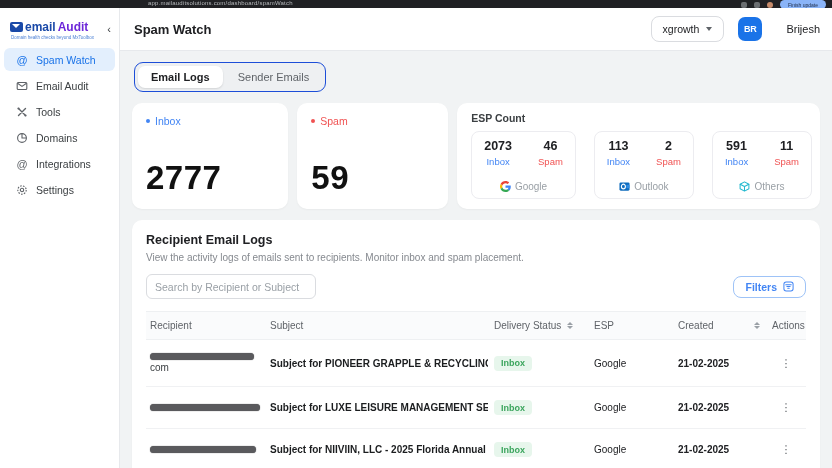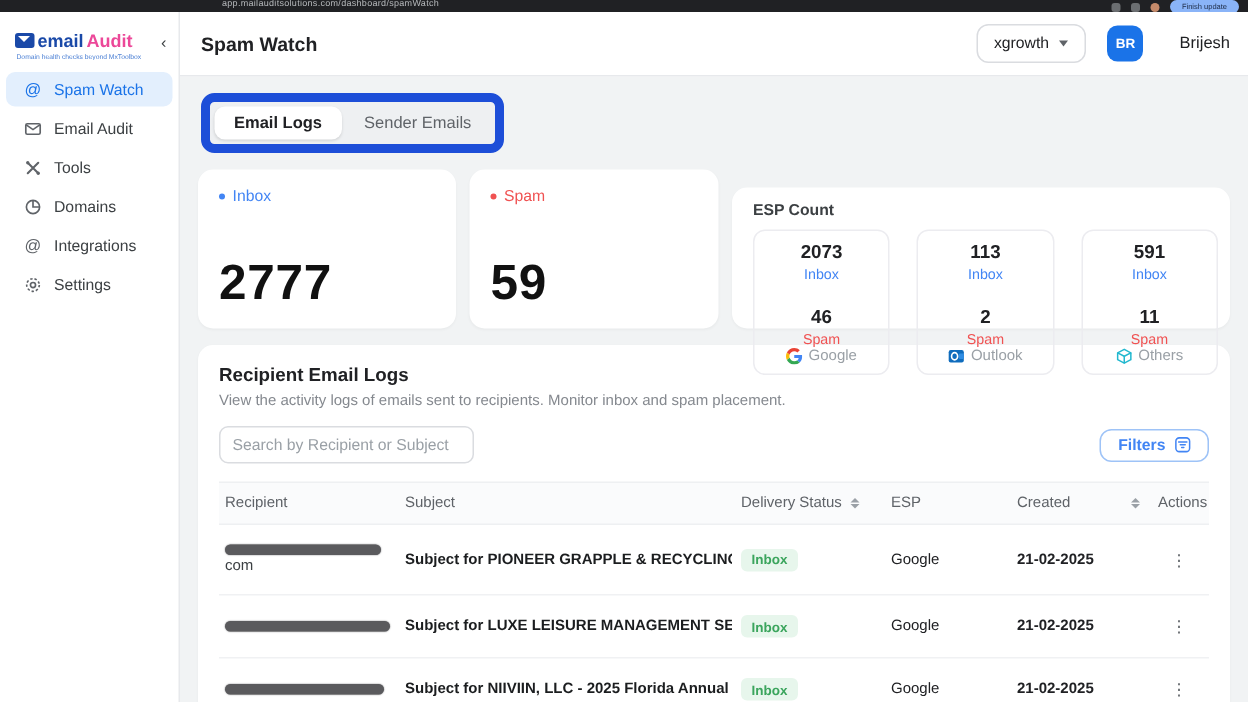--- a/index.html
+++ b/index.html
@@ -21,7 +21,7 @@
   .logo-env { width:13px; height:10px; background:#1a49a8; border-radius:2px; position:relative; flex-shrink:0; }
   .logo-env::after { content:""; position:absolute; left:2px; top:2px; border-left:4.5px solid transparent; border-right:4.5px solid transparent; border-top:4px solid #fff; }
   .logo-email { color:#1a49a8; font-size:12px; font-weight:700; }
-  .logo-audit { color:#ec4899; font-size:12px; font-weight:800; }
+  .logo-audit { color:#6d28d9; font-size:12px; font-weight:800; }
   .logo-tag { font-size:4.5px; color:#4a7fd4; padding:0 0 0 11px; margin-top:-9px; white-space:nowrap; overflow:hidden; }
   .collapse { color:#3c4043; font-size:11px; line-height:10px; cursor:pointer; }
   .nav { margin-top:8px; padding:0 4px; }

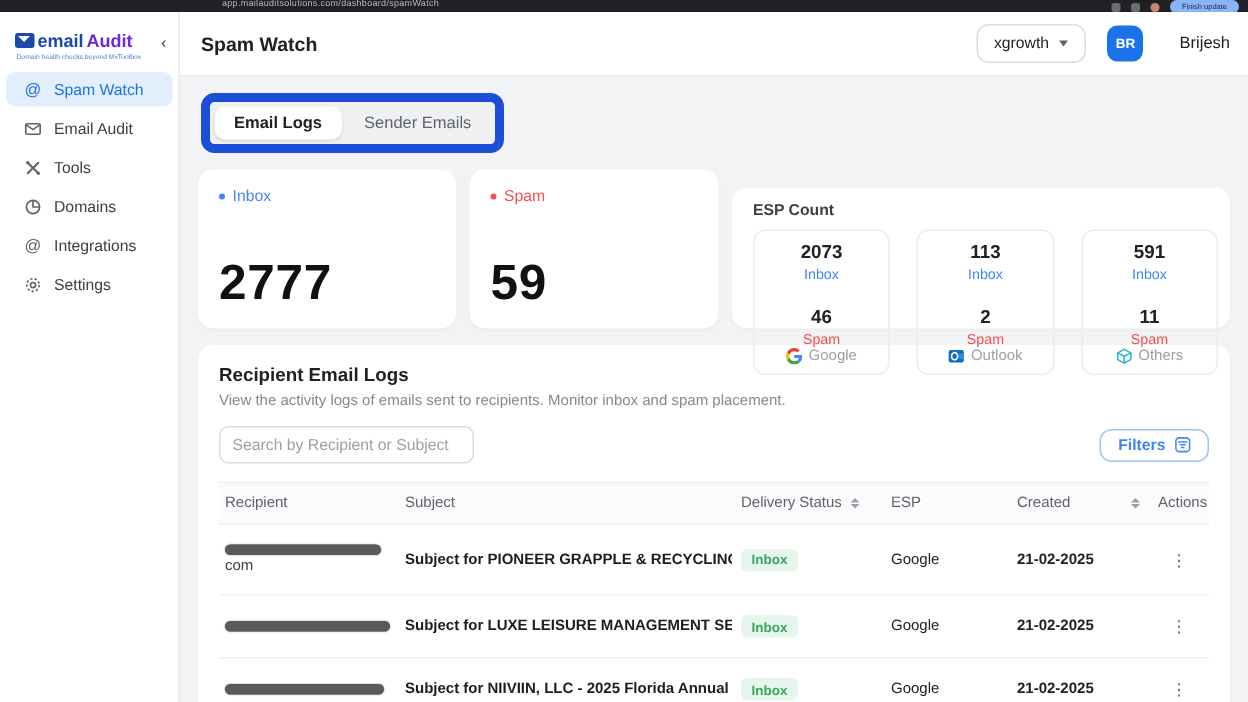--- a/index.html
+++ b/index.html
@@ -44,7 +44,7 @@
   .content { flex:1; padding:11px 12px 0 12px; overflow:hidden; }
 
   
-  .tab-group { display:inline-flex; background:#eef0f2; border:6px solid #1d4ed8; border-radius:9px; padding:3px; gap:2px; margin-left:2px; }
+  .tab-group { display:inline-flex; background:#eef0f2; border:1px solid #1d4ed8; border-radius:9px; padding:3px; gap:2px; margin-left:2px; }
   .tab { font-size:11px; padding:5px 13px; border-radius:7px; color:#5f6368; cursor:pointer; white-space:nowrap; }
   .tab.active { background:#fff; color:#202124; font-weight:600; box-shadow:0 1px 2px rgba(0,0,0,.12); }
 

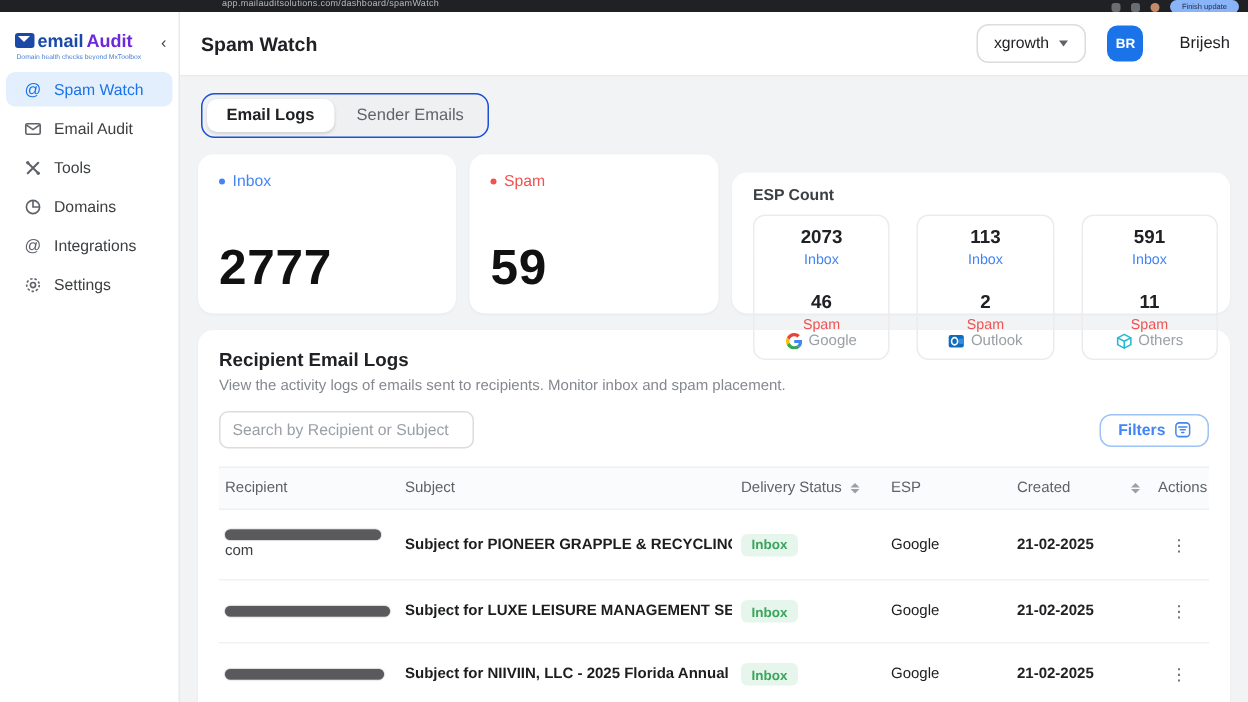--- a/index.html
+++ b/index.html
@@ -59,7 +59,7 @@
   .lbl-spam { color:#f05252; }
   .stat-value { margin-top:auto; font-size:33px; font-weight:800; color:#111; letter-spacing:.5px; }
 
-  .esp-card { flex:1; padding:9px 8px 10px 14px; display:flex; flex-direction:column;margin-top:12px; }
+  .esp-card { flex:1; padding:9px 8px 10px 14px; display:flex; flex-direction:column; }
   .esp-title { font-size:10.5px; font-weight:600; color:#3c4043; }
   .esp-row { display:flex; gap:18px; margin-top:7px; flex:1; }
   .esp-sub { flex:1; border:1px solid #ececf0; border-radius:8px; padding:7px 12px 6px 12px; display:flex; flex-direction:column; align-items:center; }

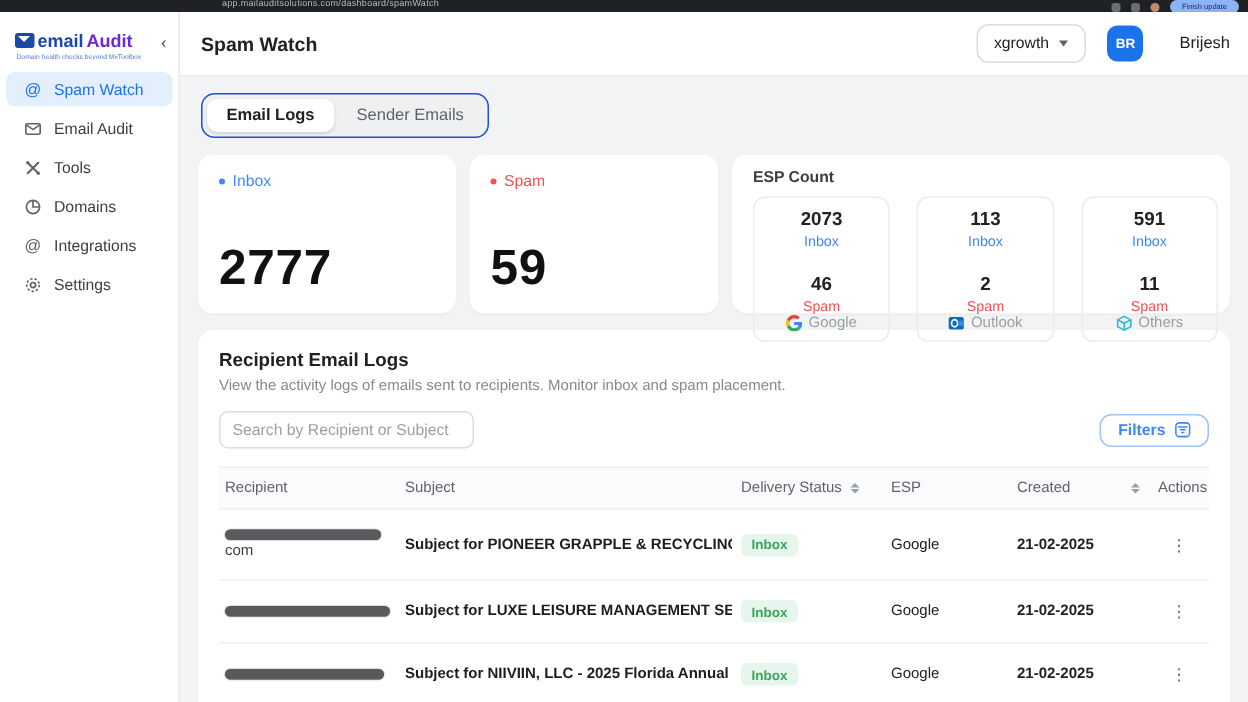--- a/index.html
+++ b/index.html
@@ -63,7 +63,7 @@
   .esp-title { font-size:10.5px; font-weight:600; color:#3c4043; }
   .esp-row { display:flex; gap:18px; margin-top:7px; flex:1; }
   .esp-sub { flex:1; border:1px solid #ececf0; border-radius:8px; padding:7px 12px 6px 12px; display:flex; flex-direction:column; align-items:center; }
-  .esp-nums { display:flex; gap:15px; width:100%; justify-content:center;flex-direction:column; }
+  .esp-nums { display:flex; gap:26px; width:100%; justify-content:center; }
   .esp-col { text-align:center; }
   .esp-num { font-size:12.5px; font-weight:700; color:#202124; }
   .esp-sub-label { font-size:9.5px; margin-top:3px; }

